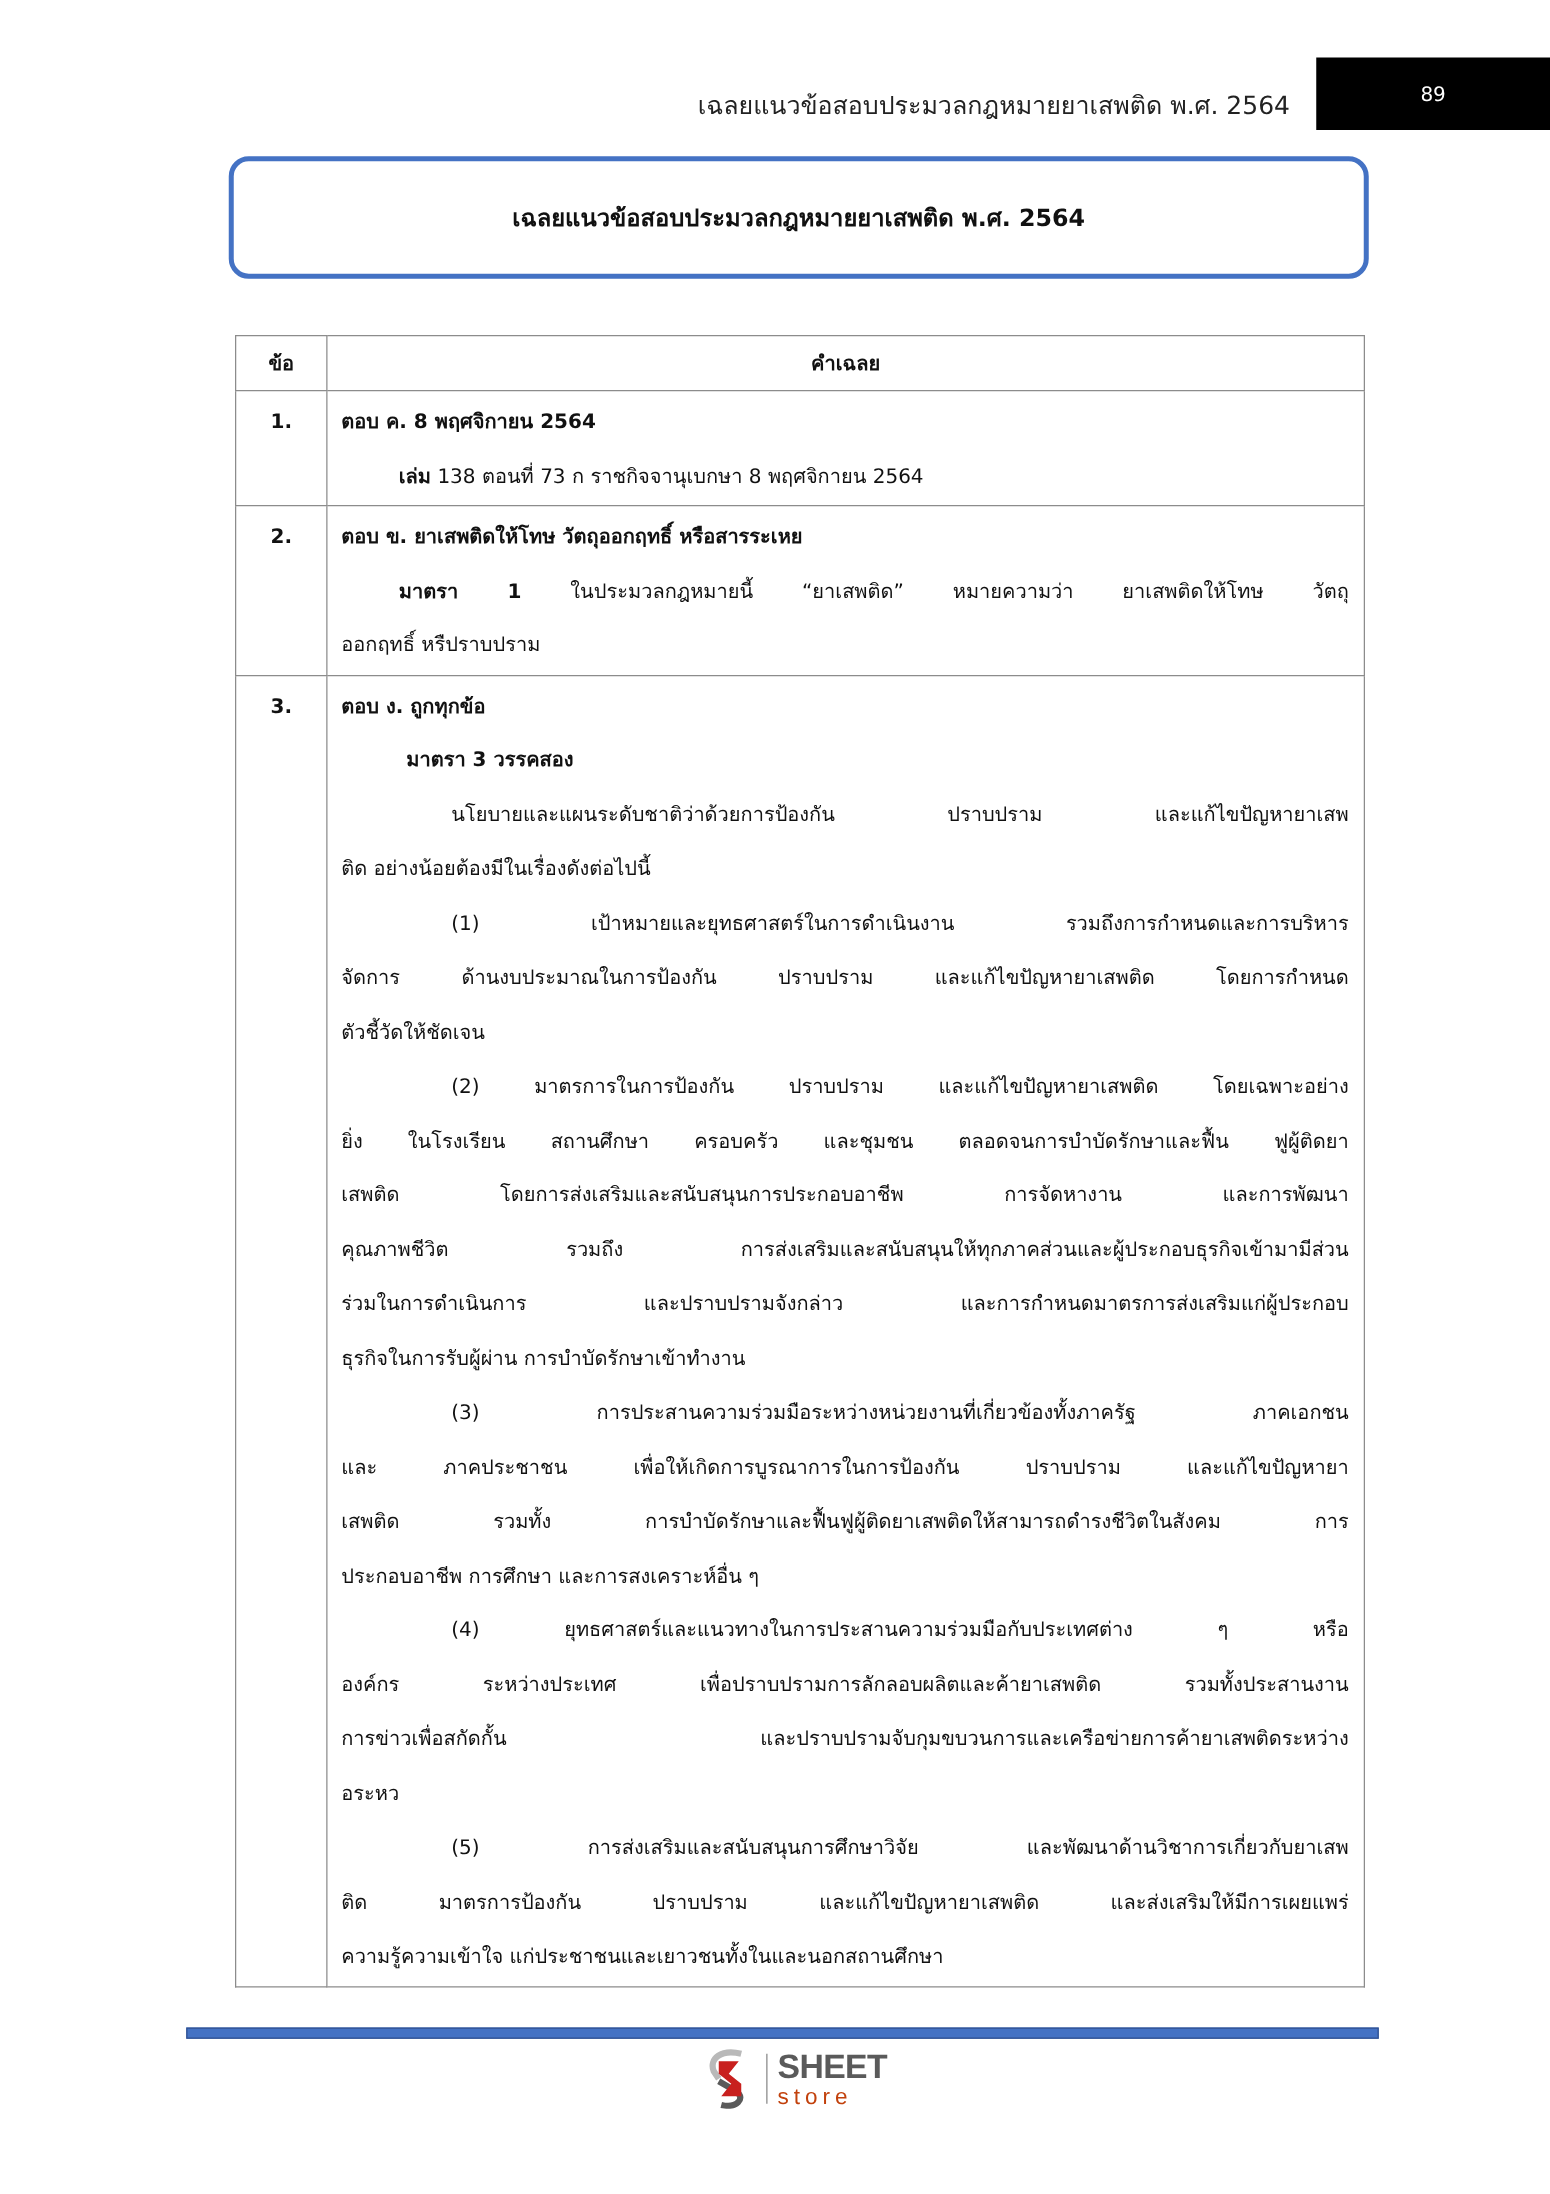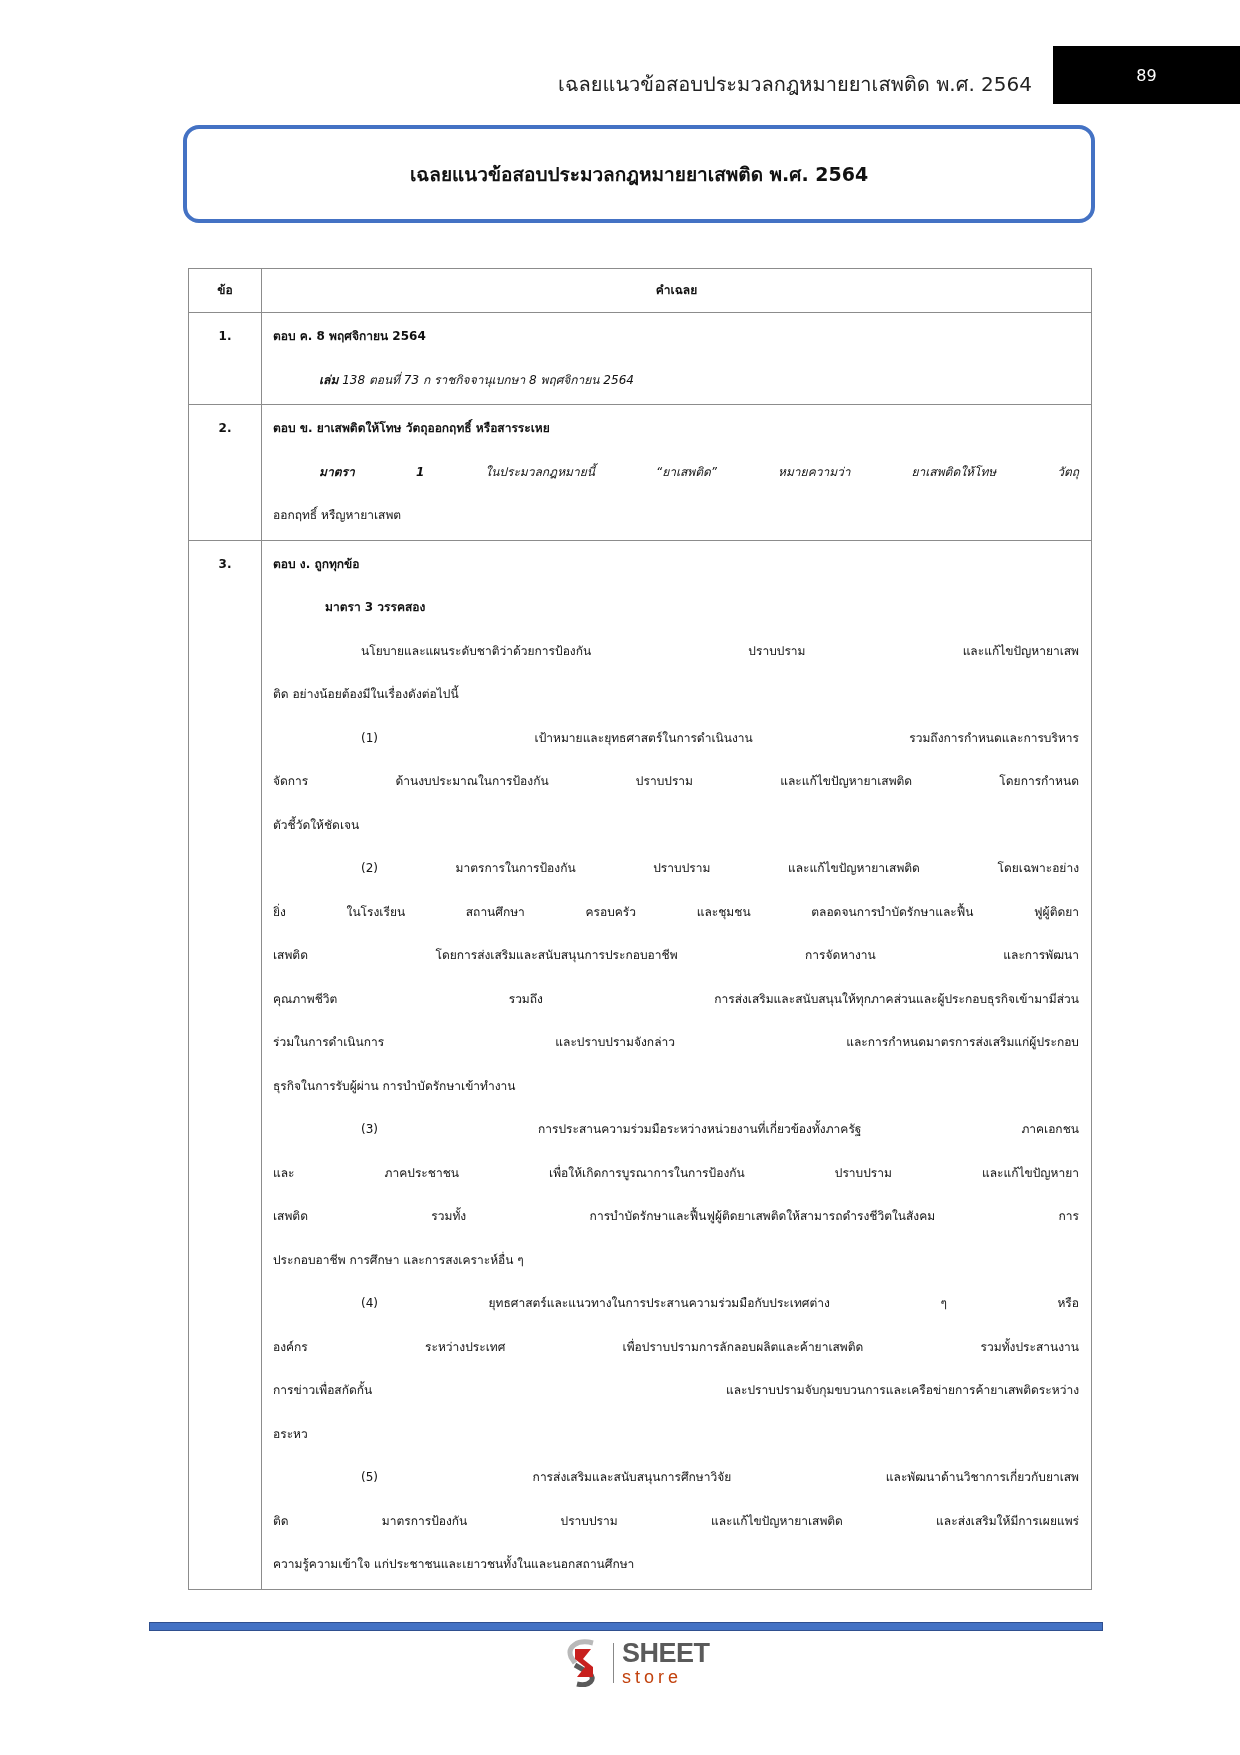--- a/index.html
+++ b/index.html
@@ -26,7 +26,7 @@
     .answer-table {
       position: absolute; top: 268px; left: 188px; width: 904px;
       border-collapse: collapse; table-layout: fixed;
-      font-size: 12px; line-height: 43.5px;
+      font-size: 16px; line-height: 43.5px;
     }
     .answer-table col.c-num { width: 73px; }
     .answer-table th, .answer-table td {

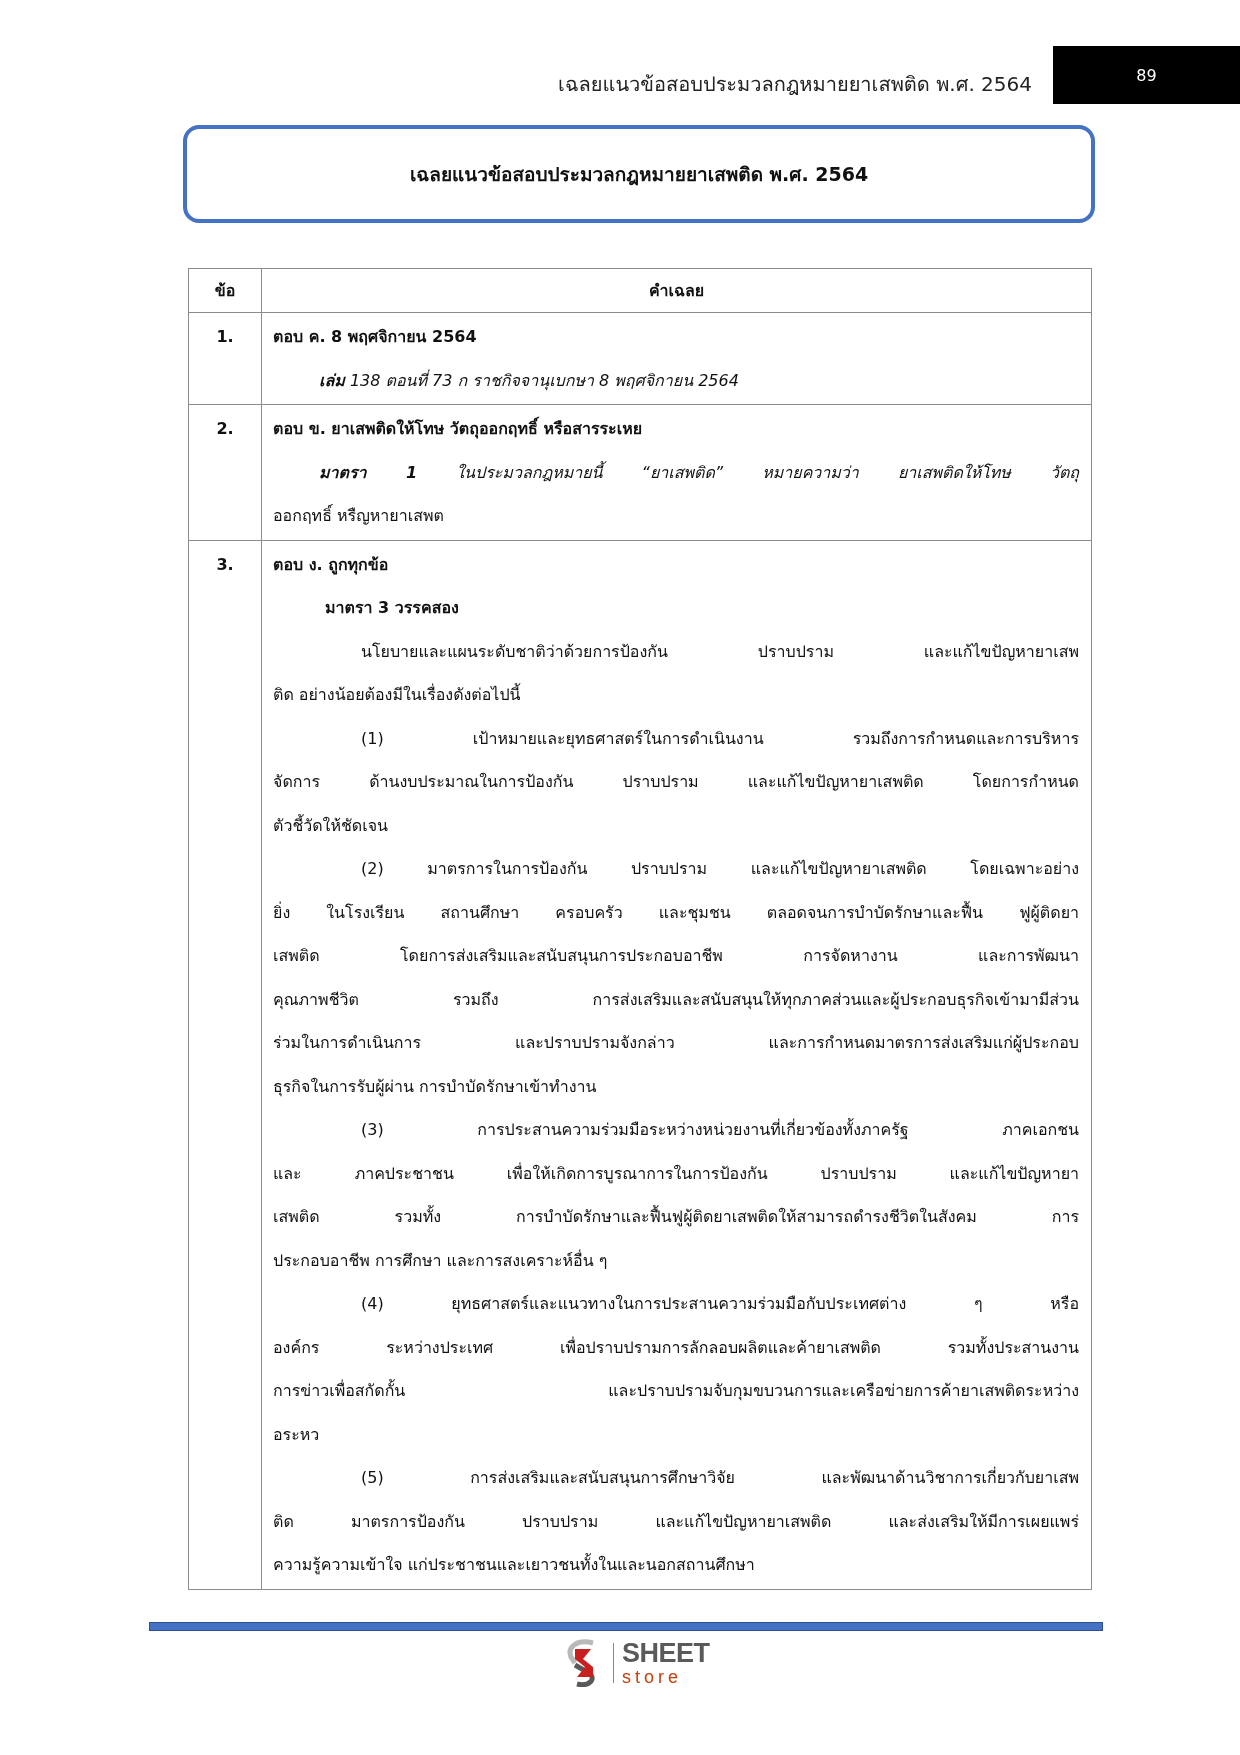--- a/index.html
+++ b/index.html
@@ -38,7 +38,7 @@
     .line { display: block; text-align: justify; text-align-last: left; }
     .line.justify-all { text-align-last: justify; }
     .bold { font-weight: bold; }
-    .ind1 { padding-left: 46px; font-style: italic; }
+    .ind1 { padding-left: 46px; }
     .ind2 { padding-left: 52px; }
     .ind3 { padding-left: 88px; }
 

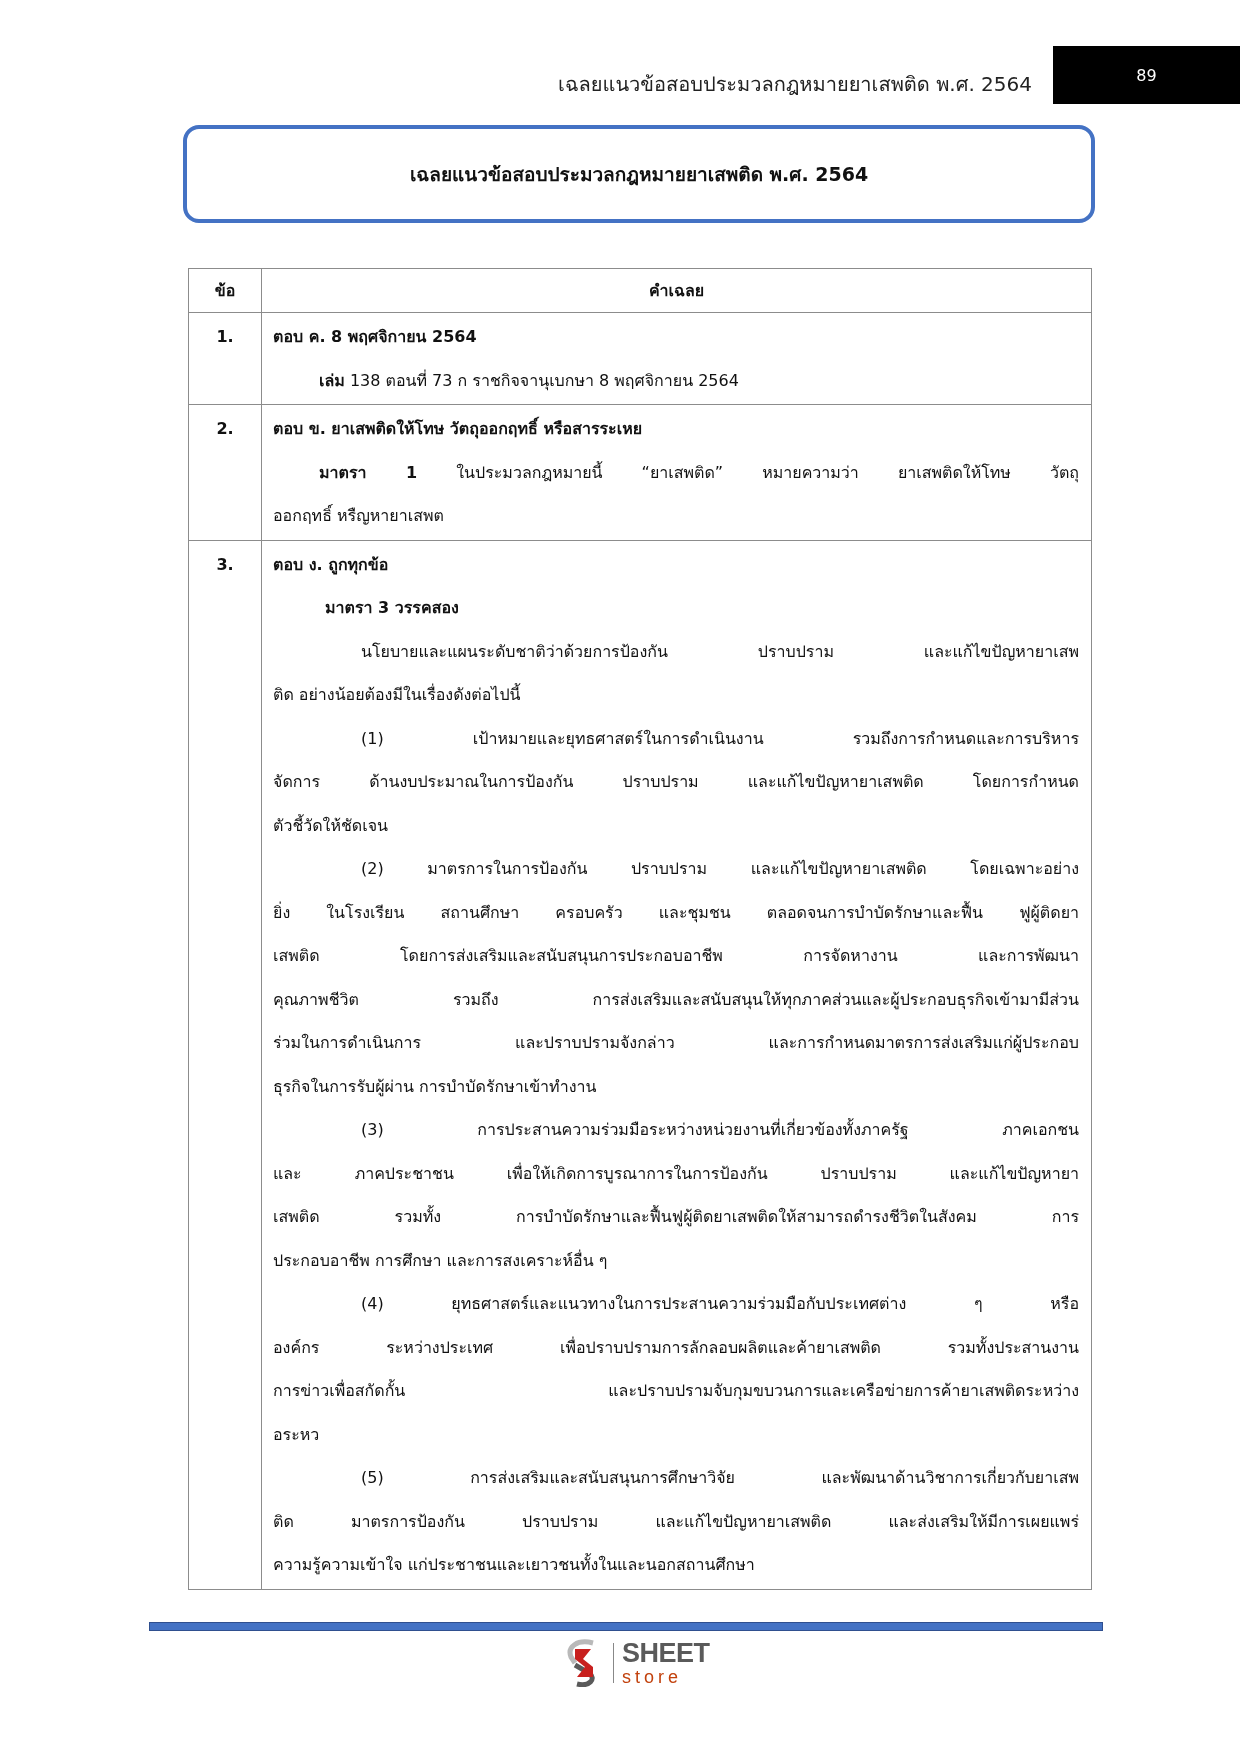--- a/index.html
+++ b/index.html
@@ -94,7 +94,7 @@
       <td class="body">
         <span class="line bold">ตอบ ข. ยาเสพติดให้โทษ  วัตถุออกฤทธิ์  หรือสารระเหย</span>
         <span class="line ind1 justify-all"><span class="bold">มาตรา 1</span><span> ในประมวลกฎหมายนี้  “ยาเสพติด”  หมายความว่า  ยาเสพติดให้โทษ  วัตถุ</span></span>
-        <span class="line">ออกฤทธิ์  หรืญหายาเสพต</span>
+        <span class="line">ออกฤทธิ์  หรืปราบปราม</span>
       </td>
     </tr>
 

